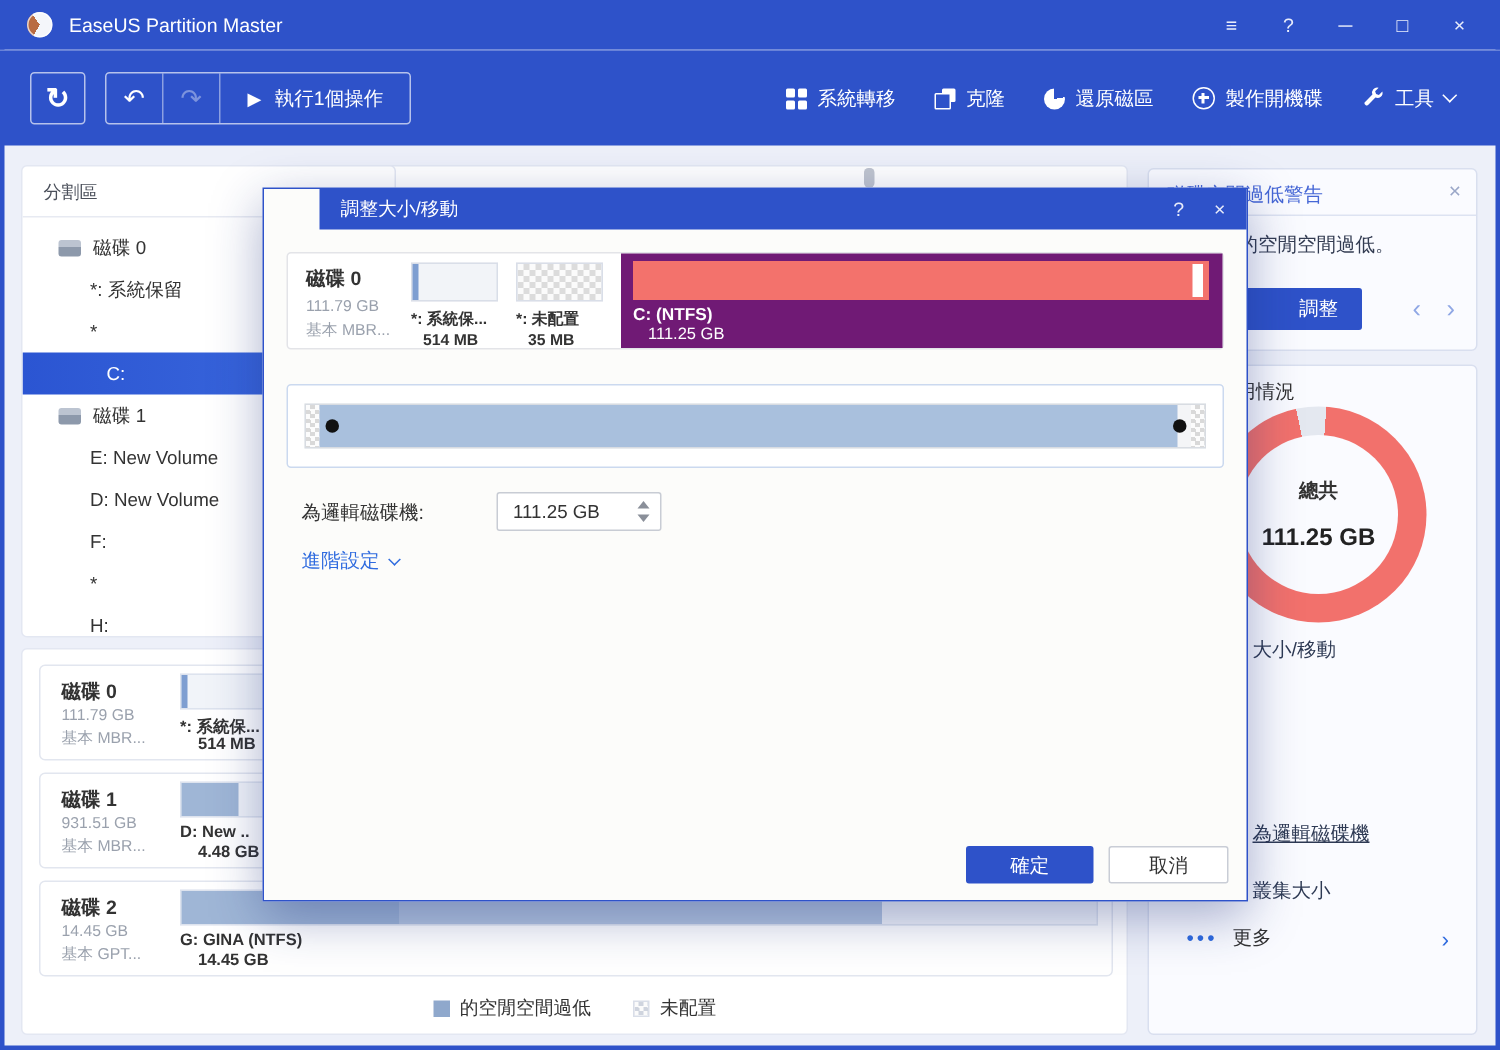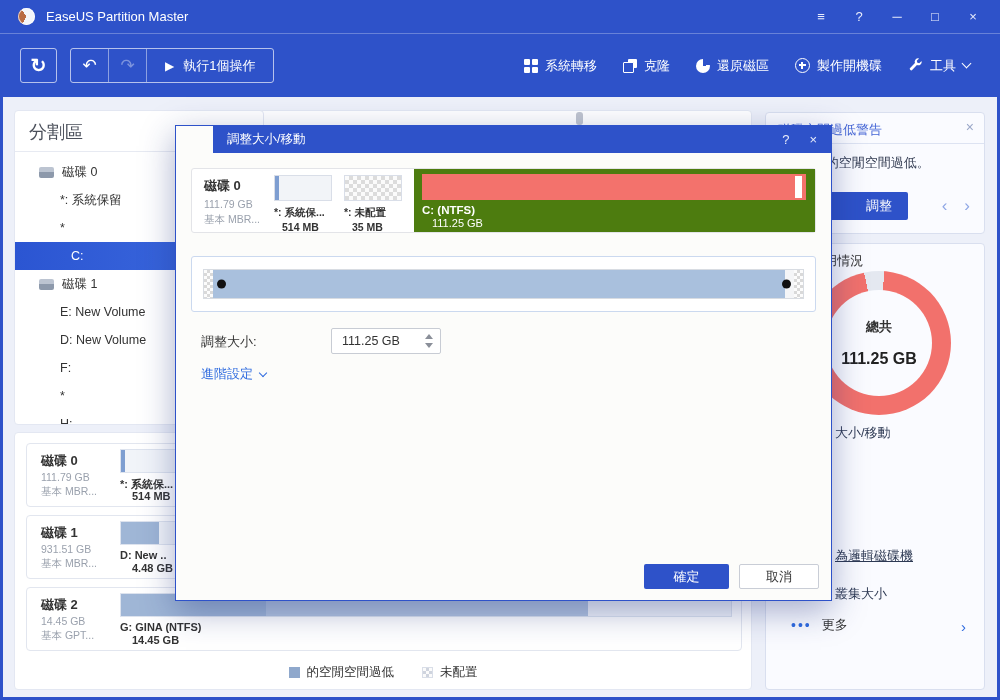--- a/index.html
+++ b/index.html
@@ -49,7 +49,7 @@
   
   .panel { background:#fff; border:1px solid #E3E7F2; border-radius:4px; }
   .side-panel { position:absolute; left:14px; top:110px; width:250px; height:315px; overflow:hidden; }
-  .side-h { padding:9px 14px 7px; font-size:18px; color:#4A4F5A; border-bottom:1px solid #E7EAF2; }
+  .side-h { padding:9px 14px 7px; font-size:12px; color:#4A4F5A; border-bottom:1px solid #E7EAF2; }
   .tree { margin-top:6px; }
   .t-row { height:28px; display:flex; align-items:center; font-size:12.5px; color:#333; }
   .t-disk { padding-left:24px; }

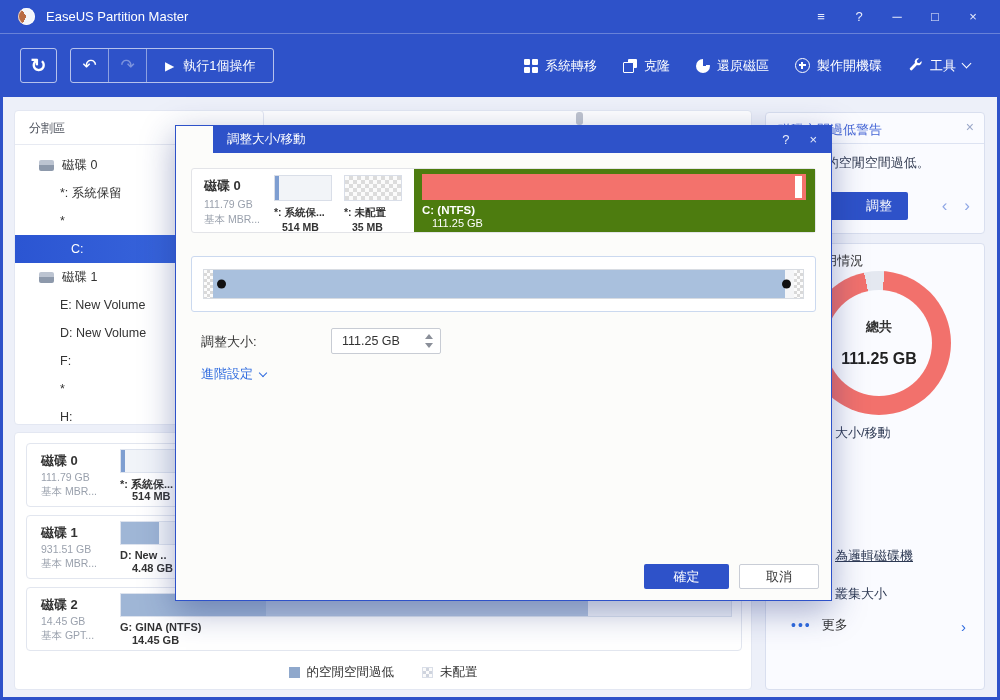--- a/index.html
+++ b/index.html
@@ -123,7 +123,7 @@
   .cell-bar.checker { background-image:repeating-conic-gradient(#DCDCDC 0 25%, #FBFBFB 0 50%); background-size:8px 8px; }
   .cell-label { font-size:10.5px; font-weight:bold; color:#333; margin-top:5px; white-space:nowrap; }
   .cell-size  { font-size:10.5px; font-weight:bold; color:#333; margin-left:8px; margin-top:1px; }
-  .ds-cellC { flex:1; background:#4d7c0f; color:#fff; padding:5px 9px 16px 8px; }
+  .ds-cellC { flex:1; background:#701a75; color:#fff; padding:5px 9px 16px 8px; }
   .c-bar { height:26px; background:#F3726C; position:relative; }
   .c-bar::after { content:""; position:absolute; right:4px; top:2px; bottom:2px; width:7px; background:#fff; }
   .c-label { font-size:11.5px; font-weight:bold; margin-top:4px; }

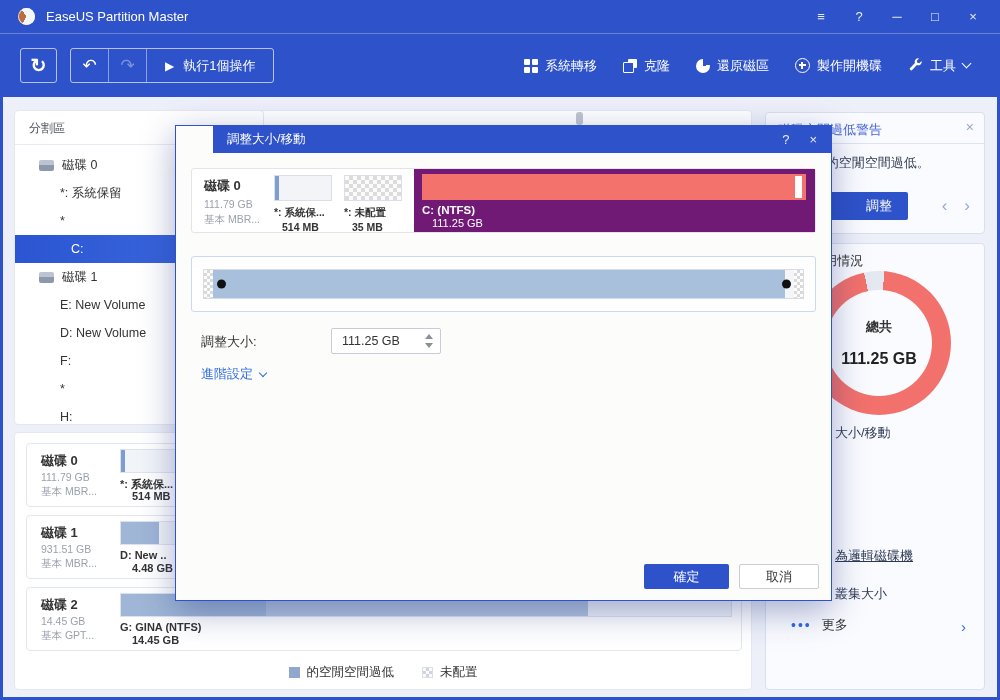--- a/index.html
+++ b/index.html
@@ -381,7 +381,7 @@
       </div>
     </div>
 
-    <div class="size-label">調整大小:</div>
+    <div class="size-label">為邏輯磁碟機:</div>
     <div class="spin">
       <span class="spin-val">111.25 GB</span>
       <span class="spin-arrows">

